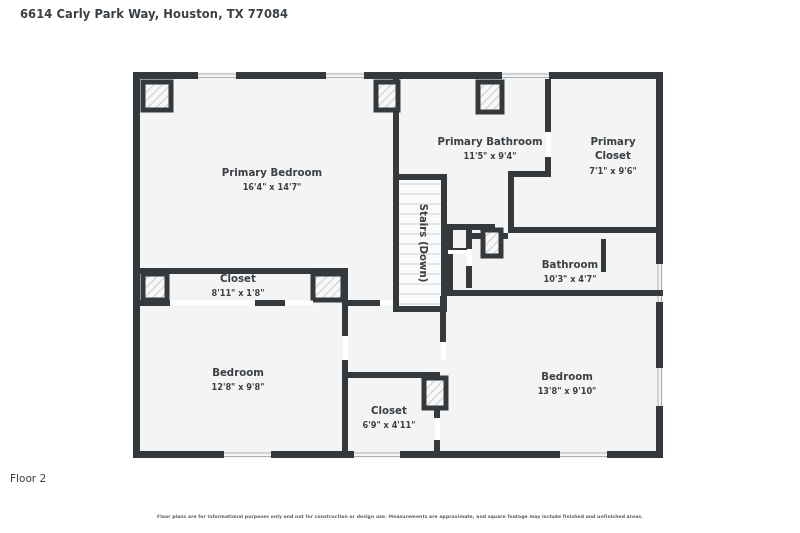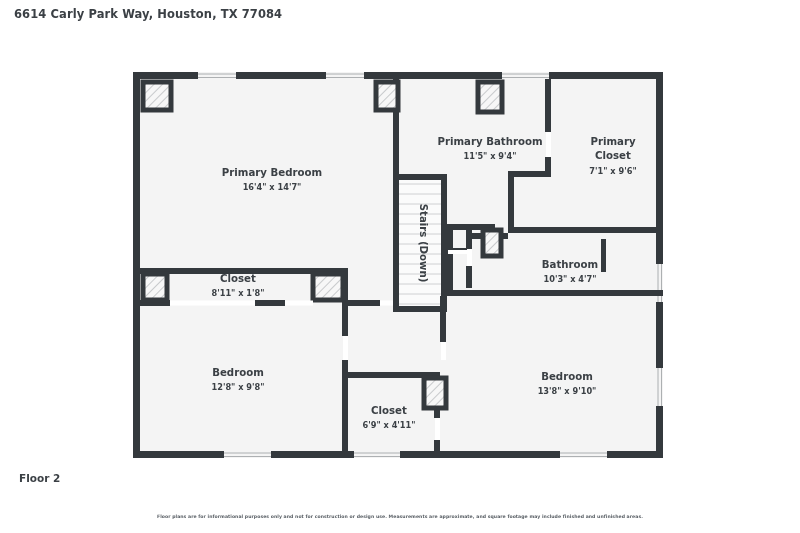--- a/index.html
+++ b/index.html
@@ -18,7 +18,7 @@
   }
   #address-title {
     position: absolute;
-    left: 14px;
+    left: 20px;
     top: 7px;
     font-size: 11.5px;
     font-weight: bold;

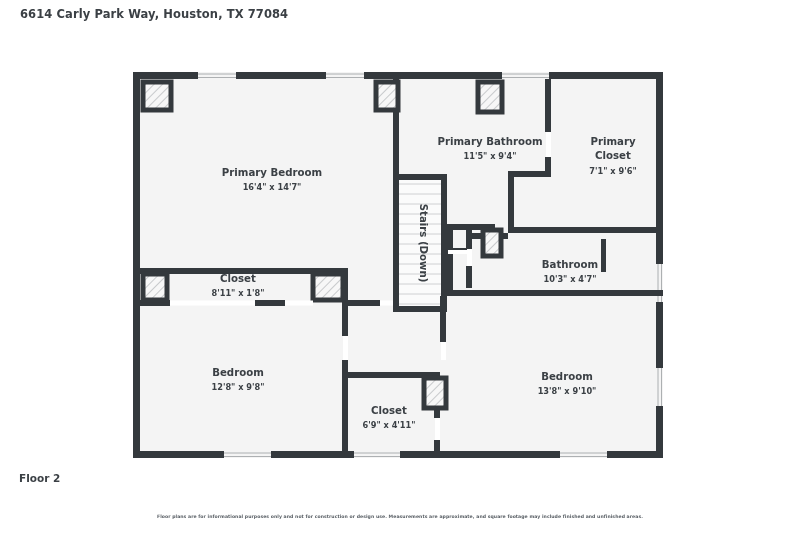--- a/index.html
+++ b/index.html
@@ -28,10 +28,10 @@
   }
   #floor-label {
     position: absolute;
-    left: 19px;
+    left: 10px;
     top: 472px;
     font-size: 10.5px;
-    font-weight: bold;
+    font-weight: normal;
     color: #3b4045;
     white-space: nowrap;
   }

